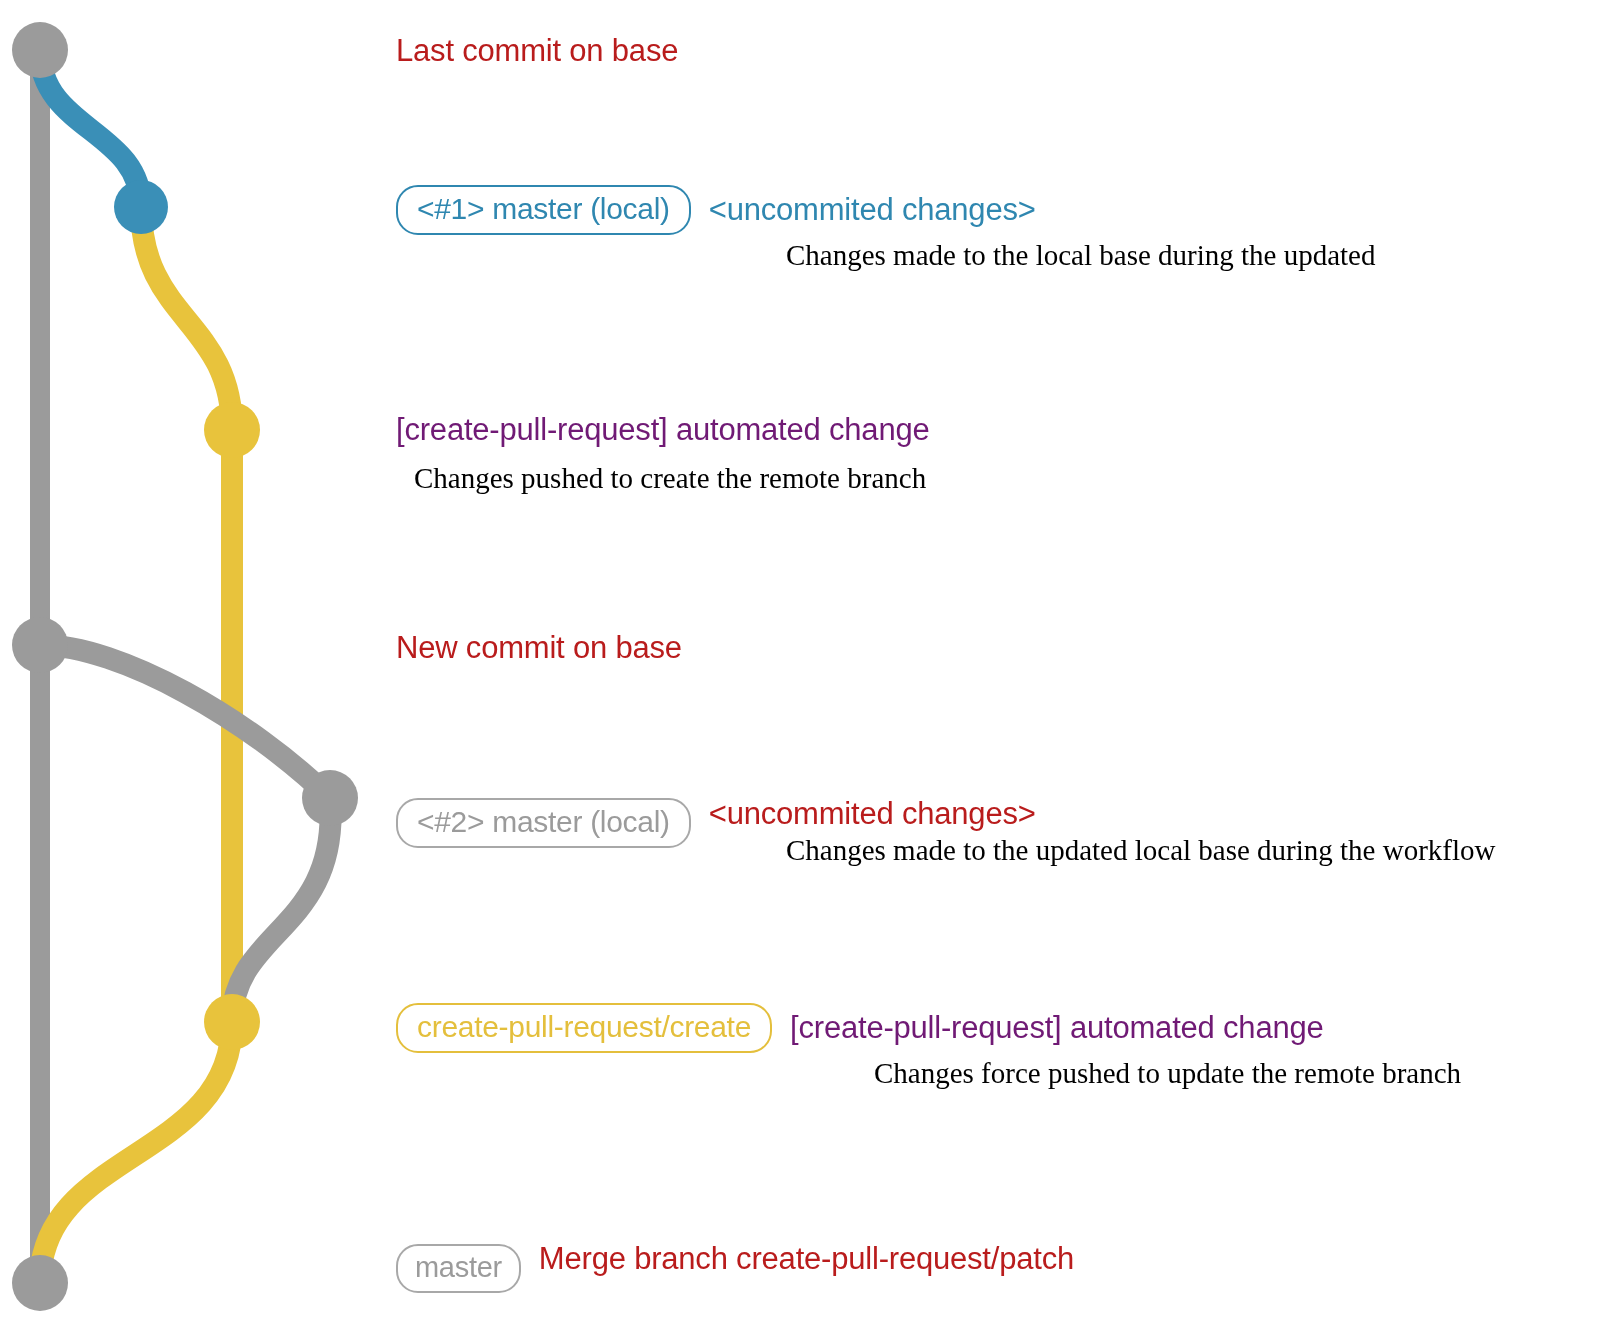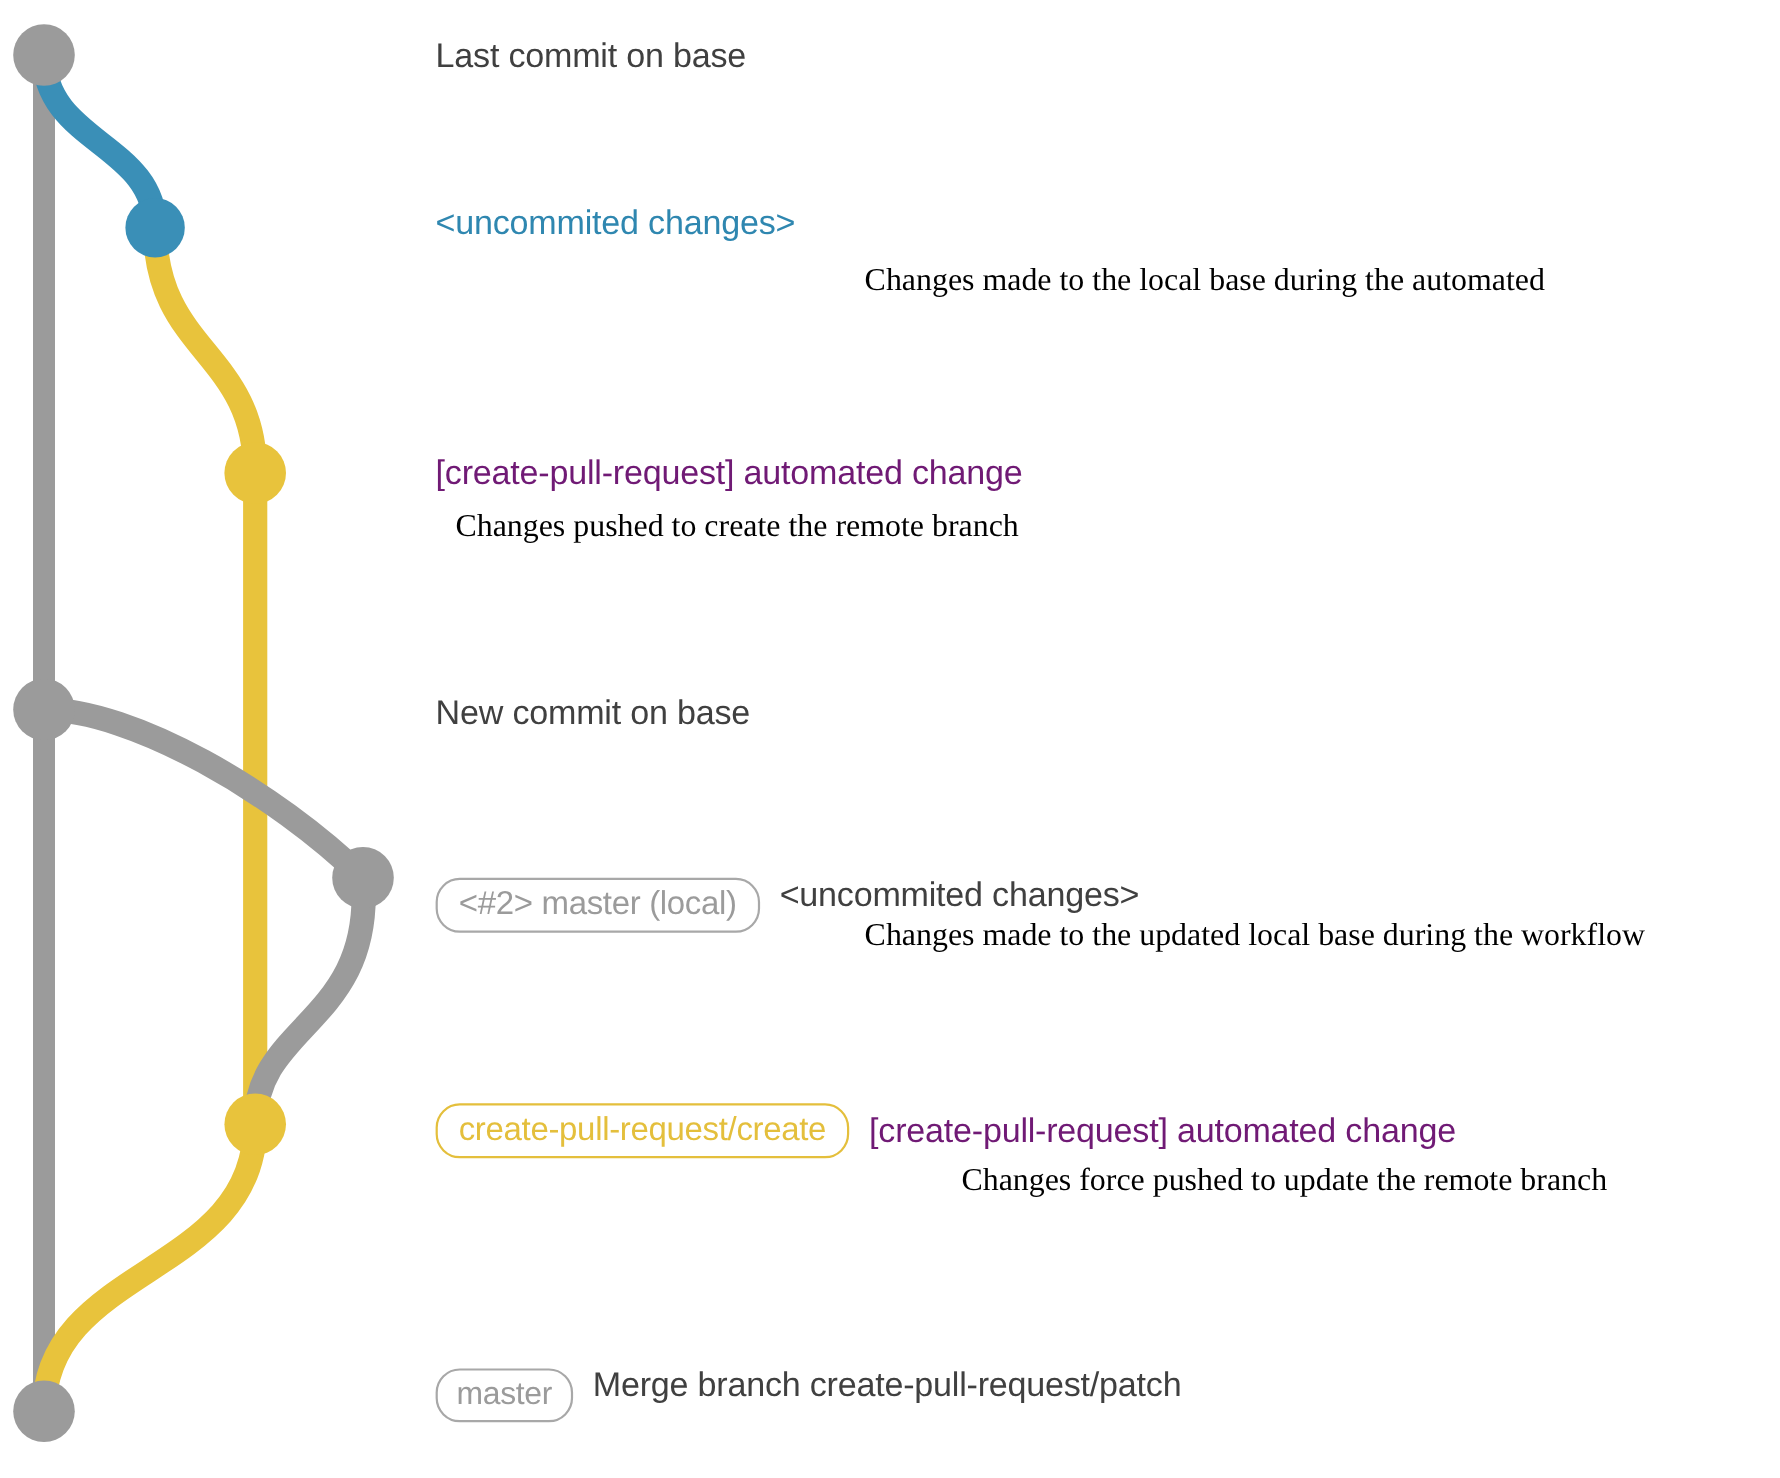--- a/index.html
+++ b/index.html
@@ -84,7 +84,7 @@
   
   .c-blue   { color: #2f87b0; }
   .c-yellow { color: #701a75; }
-  .c-gray   { color: #404040; }
+  .c-gray   { color: #b91c1c; }
 
   .b-blue   { border-color: #2f87b0; color: #2f87b0; }
   .b-yellow { border-color: #e4bf3c; color: #e4bf3c; }

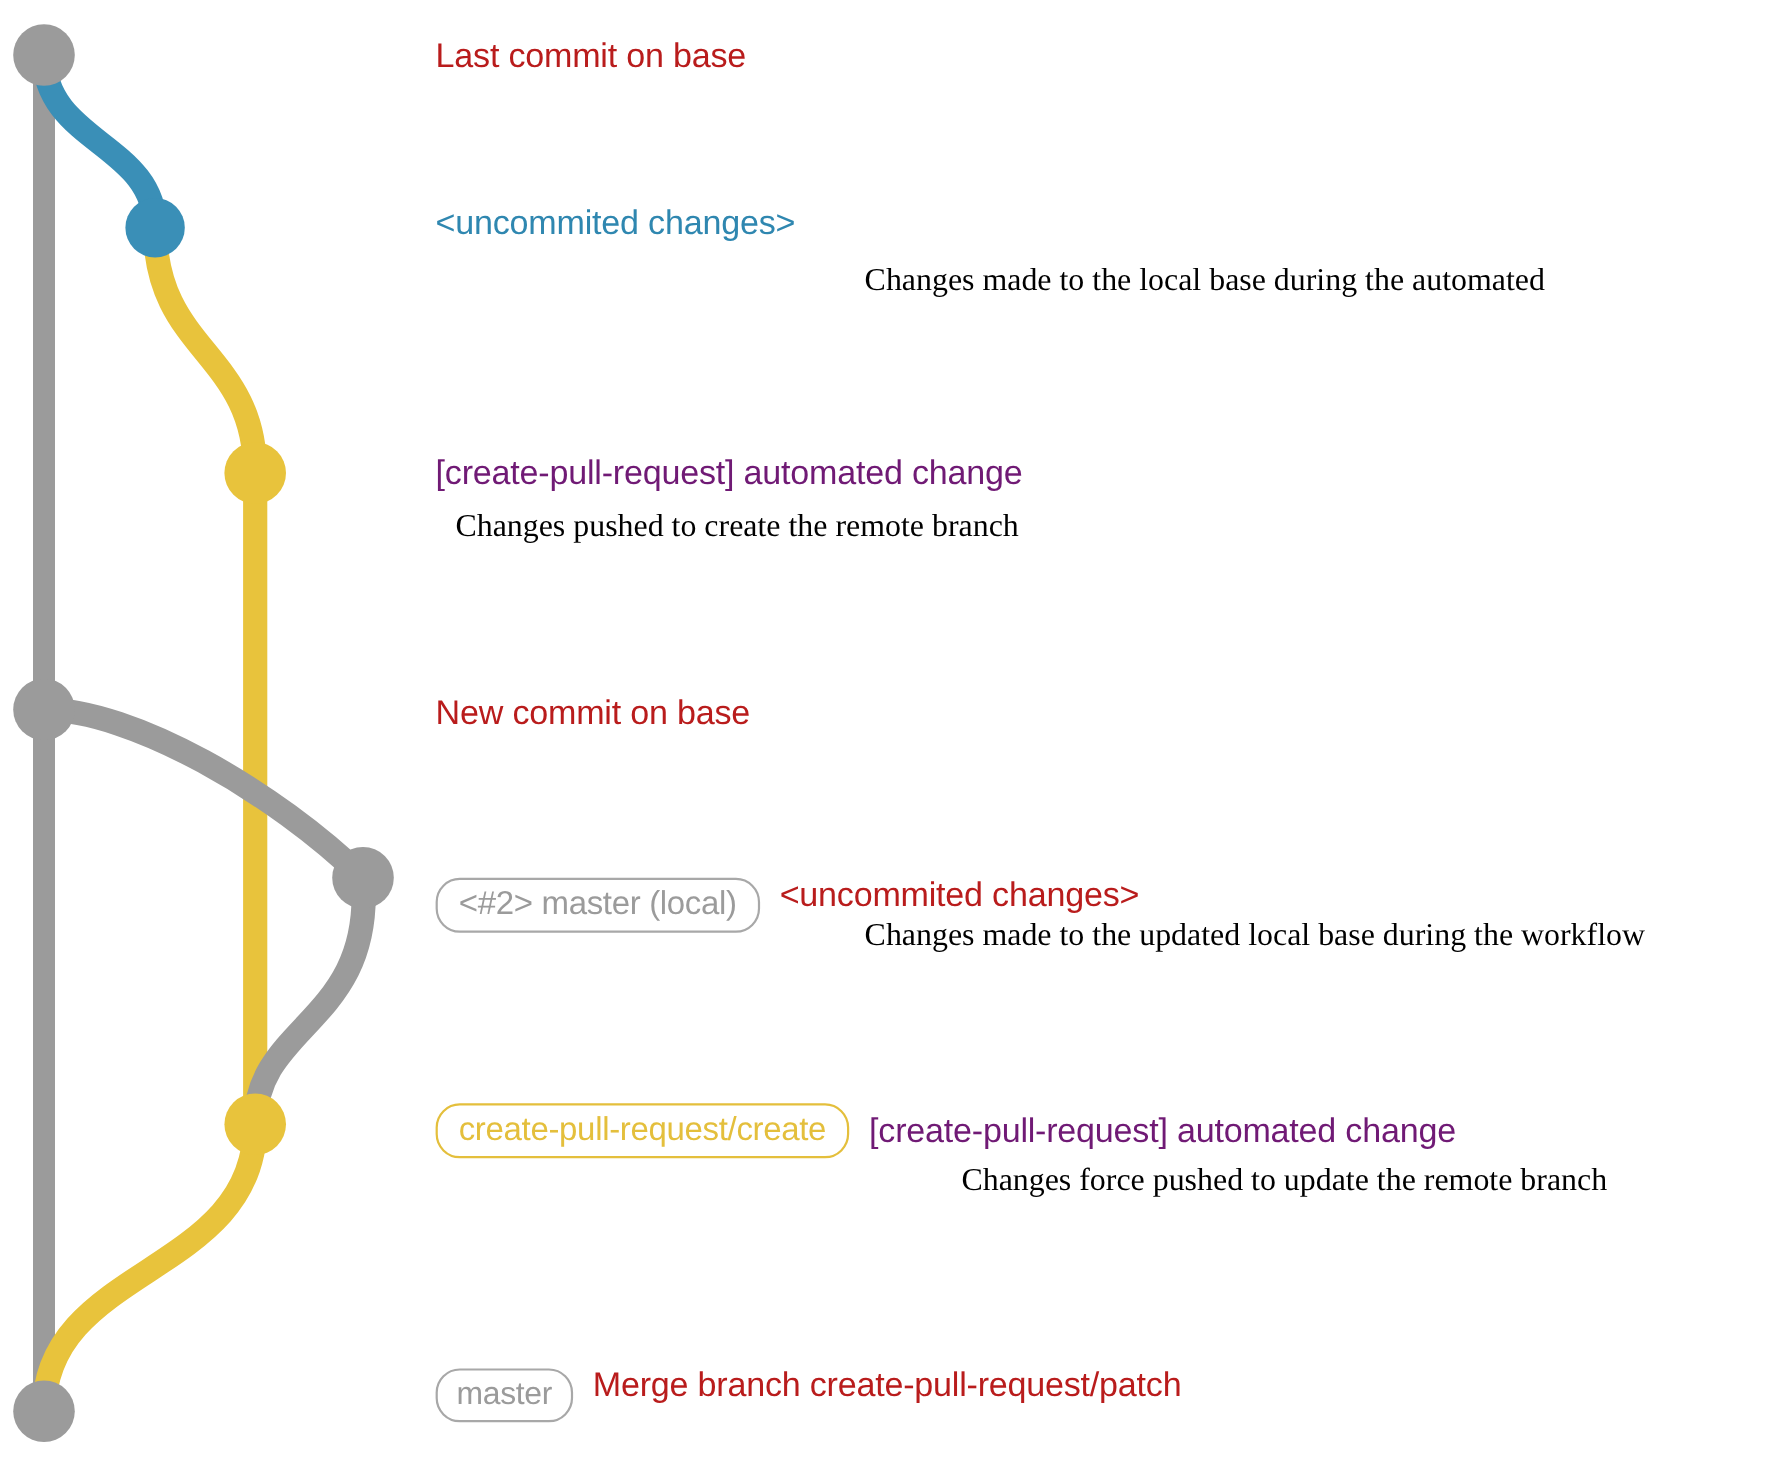--- a/index.html
+++ b/index.html
@@ -149,6 +149,7 @@
 
   <div class="row" id="row-local-1">
     <div class="headline">
+      <span class="badge b-blue">&lt;#1&gt; master (local)</span>
       <span class="commit-msg c-blue">&lt;uncommited changes&gt;</span>
     </div>
   </div>

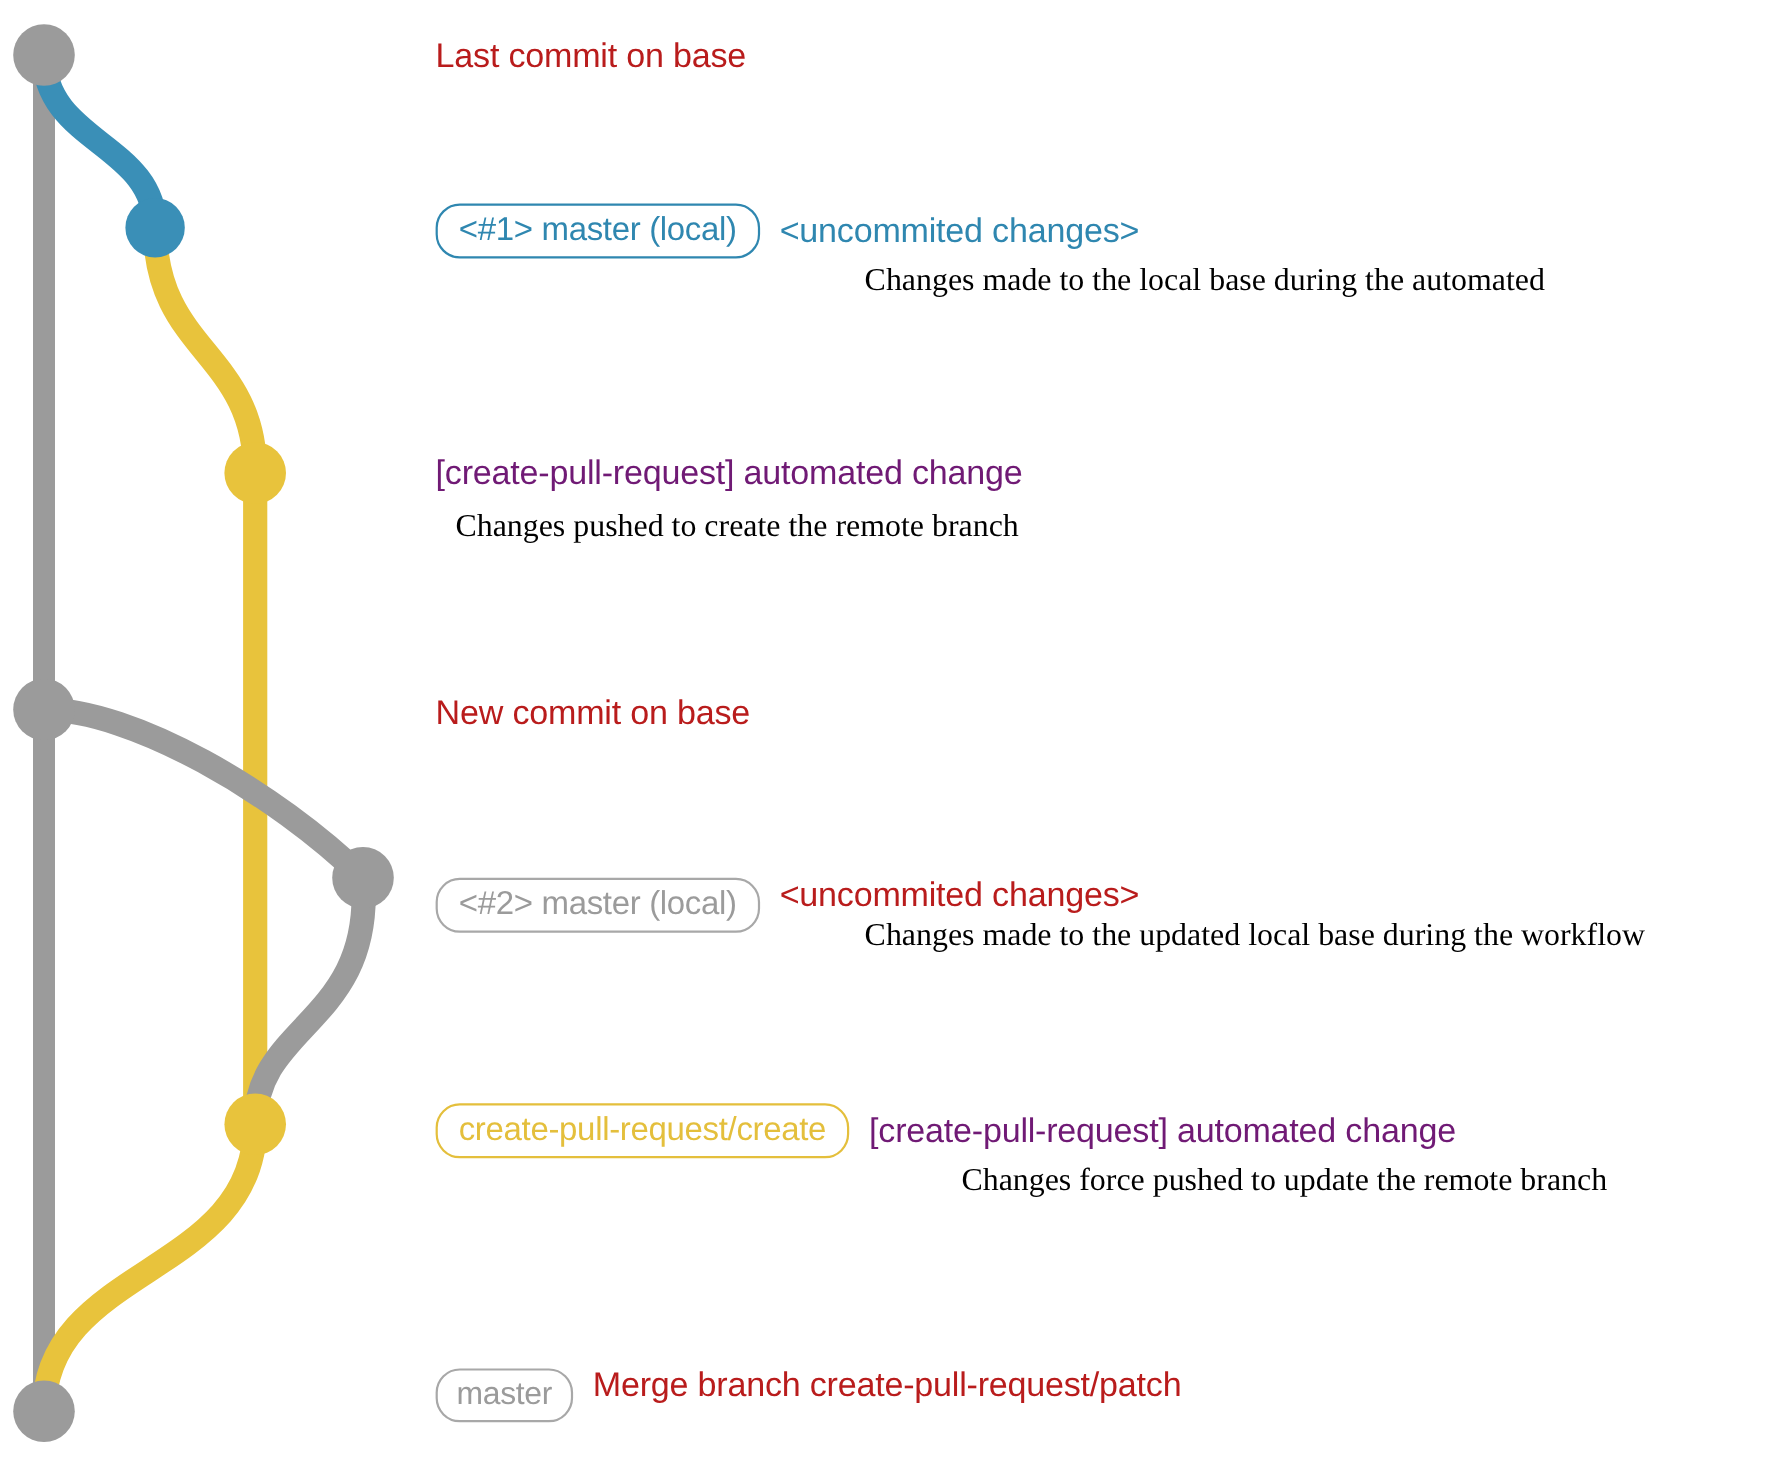--- a/index.html
+++ b/index.html
@@ -153,7 +153,7 @@
       <span class="commit-msg c-blue">&lt;uncommited changes&gt;</span>
     </div>
   </div>
-  <div class="desc" id="desc-local-1">Changes made to the local base during the automated</div>
+  <div class="desc" id="desc-local-1">Changes made to the local base during the updated</div>
 
   <div class="row" id="row-automated-1">
     <div class="headline">

